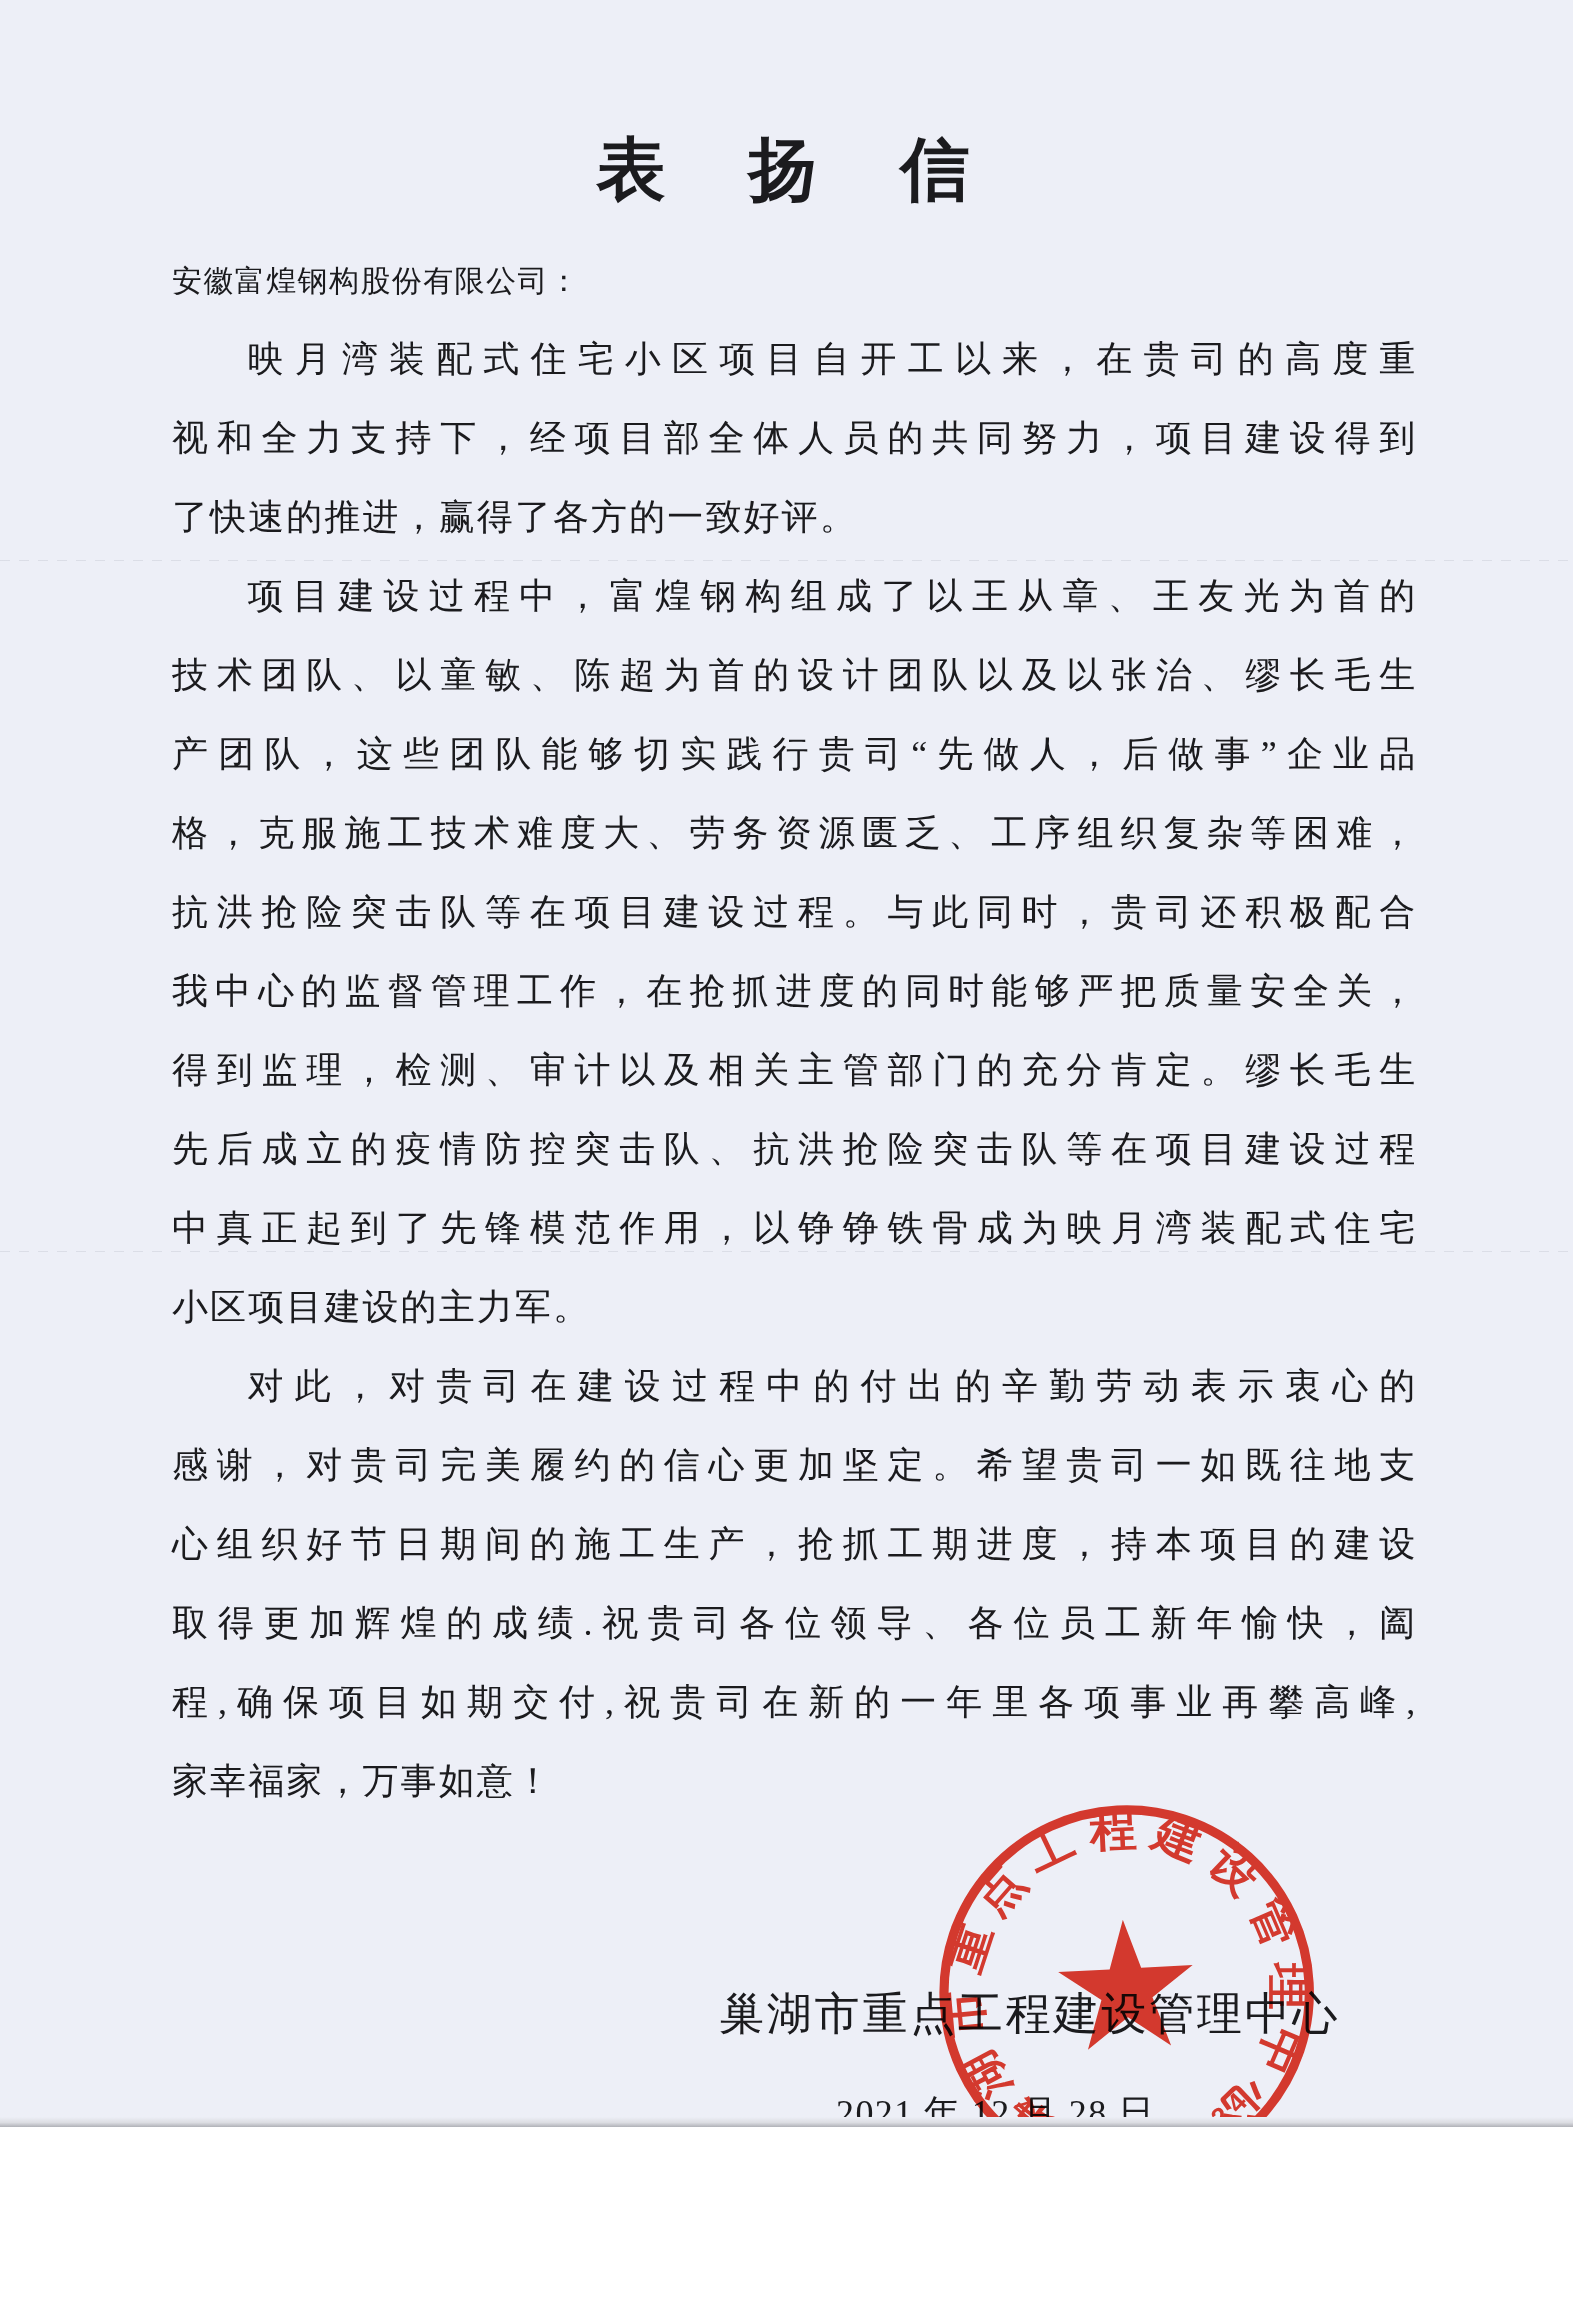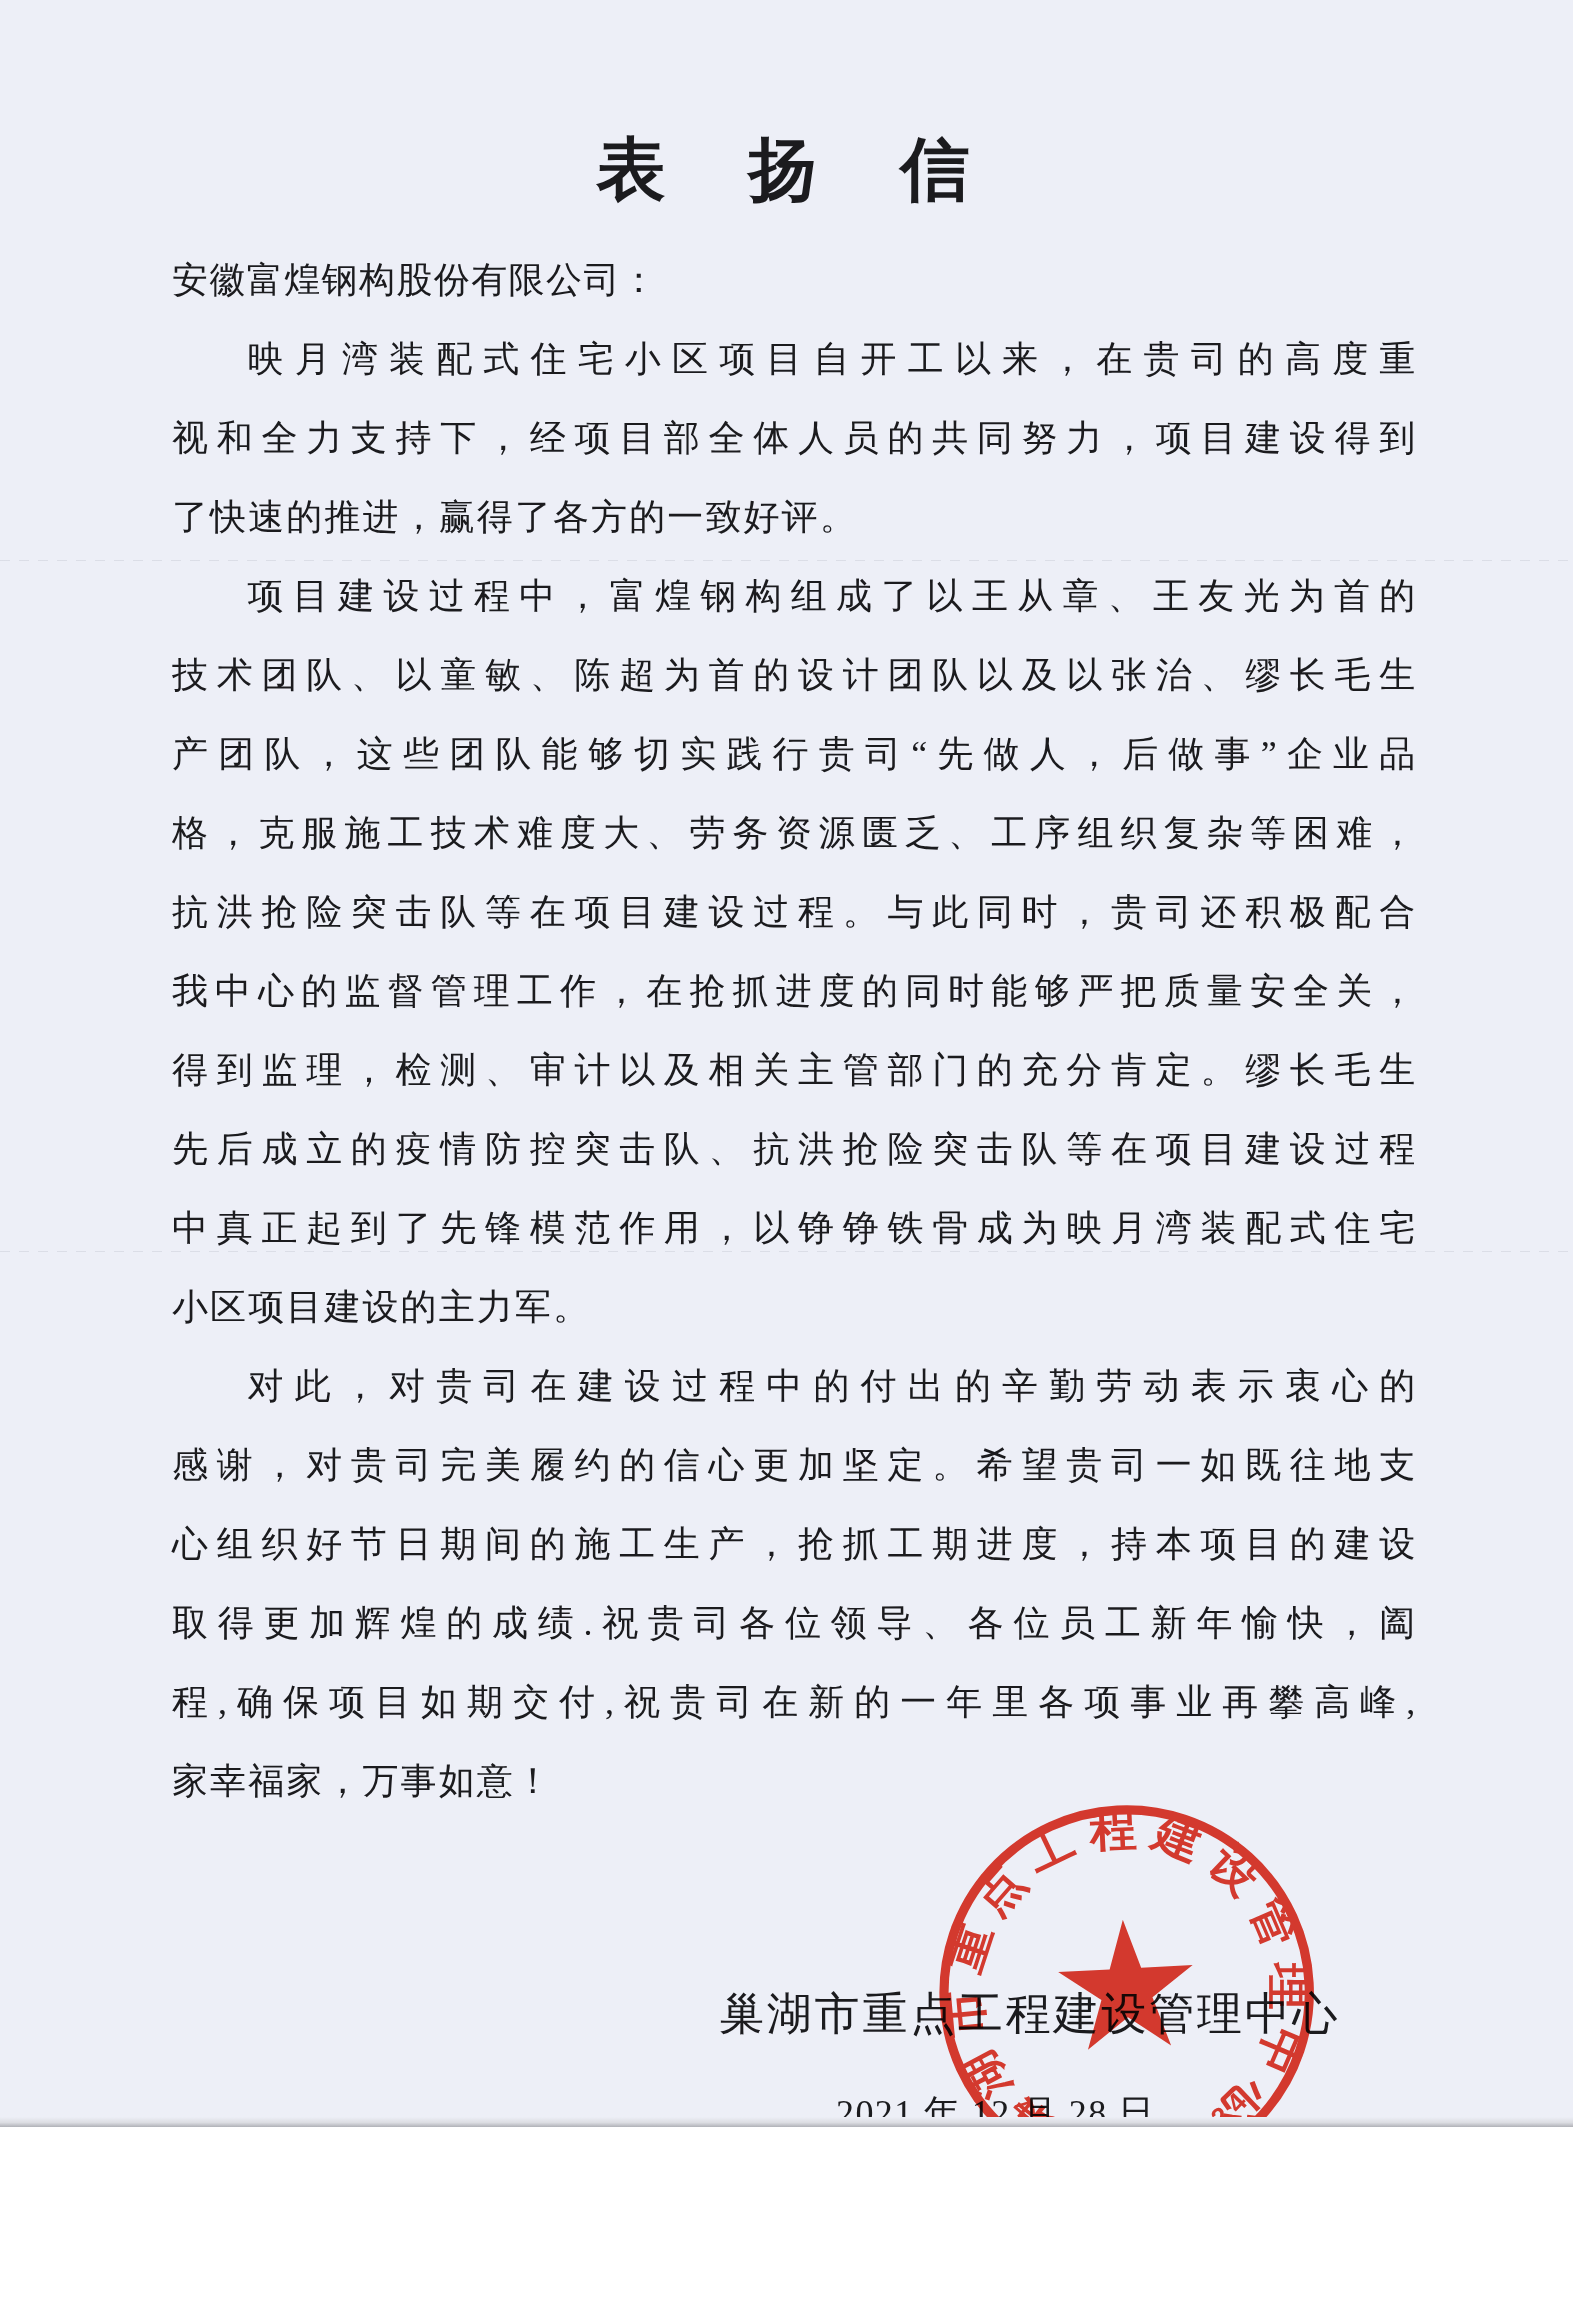--- a/index.html
+++ b/index.html
@@ -47,7 +47,7 @@
   .salutation{
     height:79px;
     line-height:79px;
-    font-size:36px;
+    font-size:30px;
     font-weight:500;
     letter-spacing:1.4px;
   }

